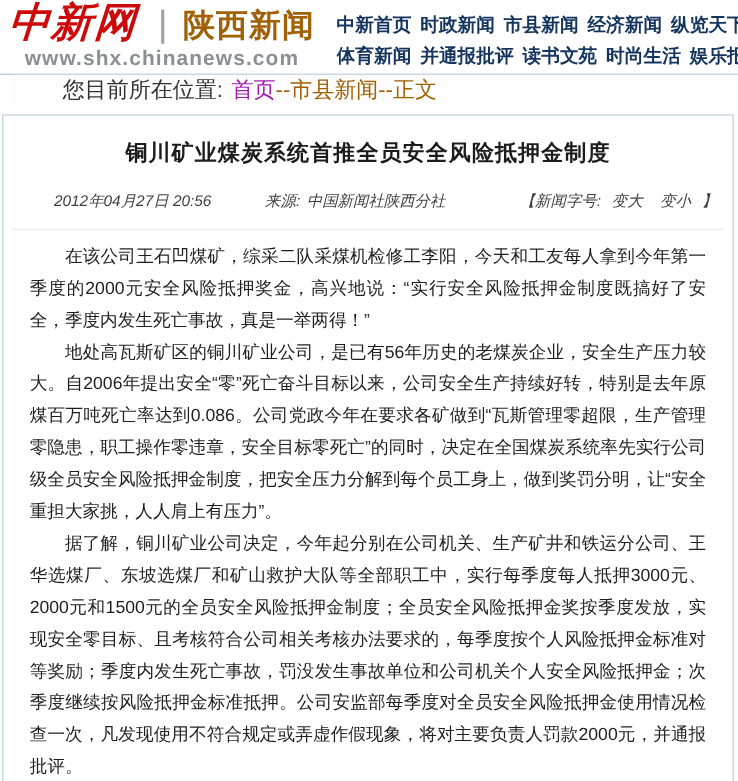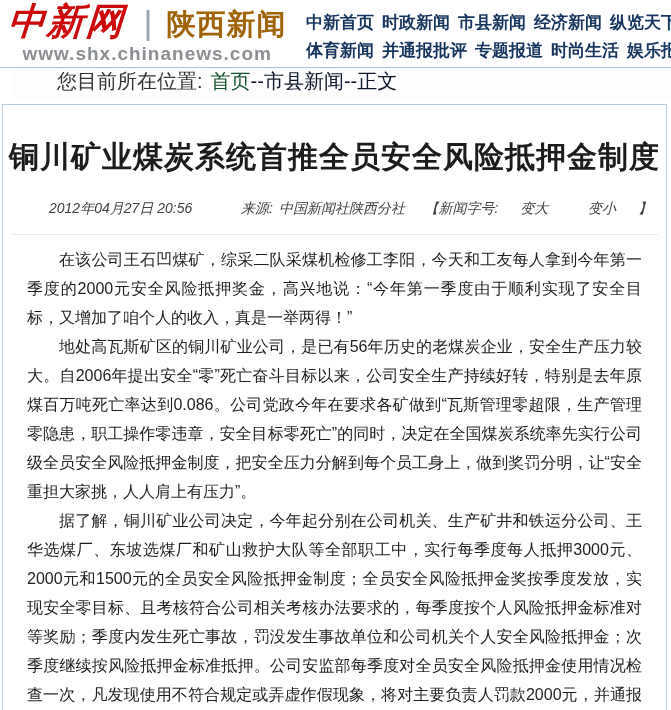--- a/index.html
+++ b/index.html
@@ -82,7 +82,7 @@
     <div class="nav-row">
       <a class="nav-item">体育新闻</a>
       <a class="nav-item">并通报批评</a>
-      <a class="nav-item">专题报道</a>
+      <a class="nav-item">读书文苑</a>
       <a class="nav-item">时尚生活</a>
       <a class="nav-item">娱乐报道</a>
     </div>

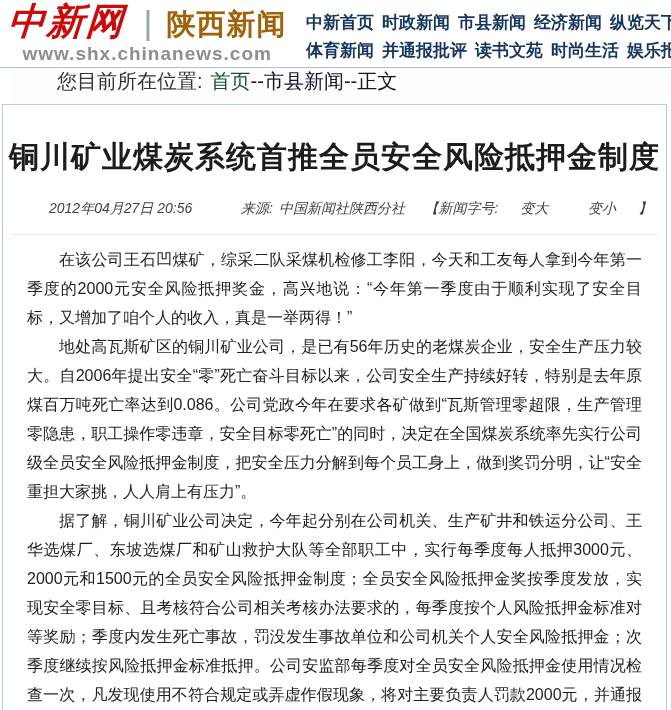--- a/index.html
+++ b/index.html
@@ -34,7 +34,7 @@
     display:flex;font-size:20px;color:#333;
   }
   .breadcrumb .prefix{margin-left:45px;color:#333;}
-  .breadcrumb .home-link{color:#14532d;margin-left:8px;cursor:pointer;}
+  .breadcrumb .home-link{color:#a21caf;margin-left:8px;cursor:pointer;}
   .breadcrumb .trail{color:#0f172a;}
   
   .content-box{

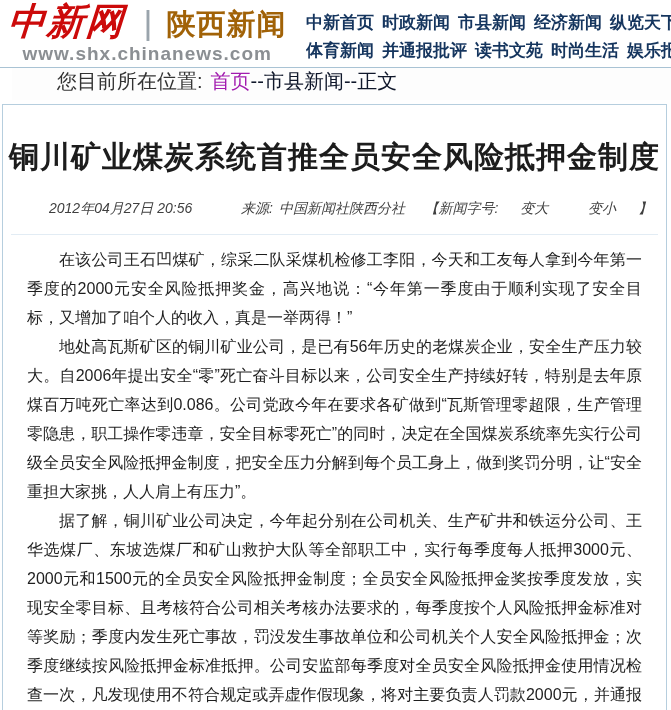--- a/index.html
+++ b/index.html
@@ -35,7 +35,7 @@
   }
   .breadcrumb .prefix{margin-left:45px;color:#333;}
   .breadcrumb .home-link{color:#a21caf;margin-left:8px;cursor:pointer;}
-  .breadcrumb .trail{color:#0f172a;}
+  .breadcrumb .trail{color:#a16207;}
   
   .content-box{
     position:absolute;left:2px;top:104px;width:665px;height:640px;

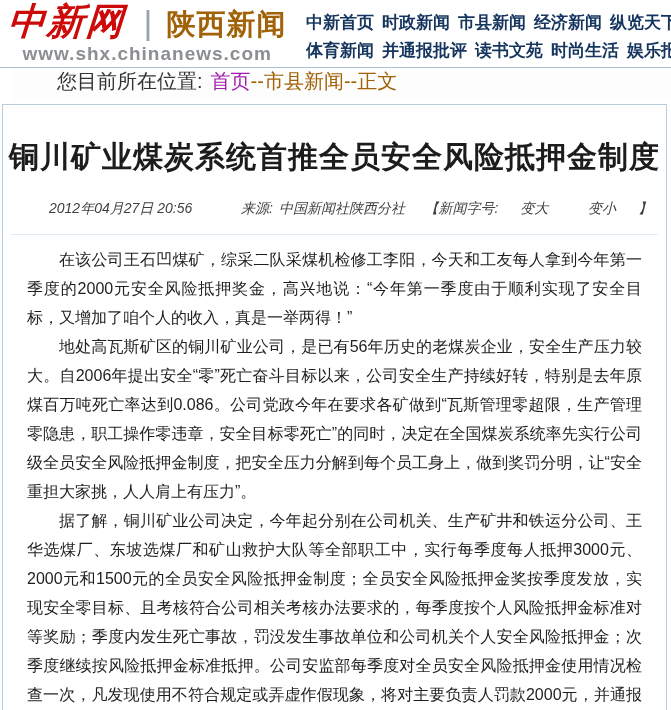--- a/index.html
+++ b/index.html
@@ -42,7 +42,7 @@
     border:1px solid #b6cede;background:#fff;box-sizing:border-box;
   }
   .article-title{
-    margin-top:32px;text-align:center;font-size:30px;font-weight:bold;color:#1c1c1c;
+    margin-top:20px;text-align:center;font-size:20px;font-weight:bold;color:#1c1c1c;
     letter-spacing:1px;
   }
   .meta-row{position:relative;height:22px;margin-top:22px;font-size:14px;color:#3f3f3f;font-style:italic;}

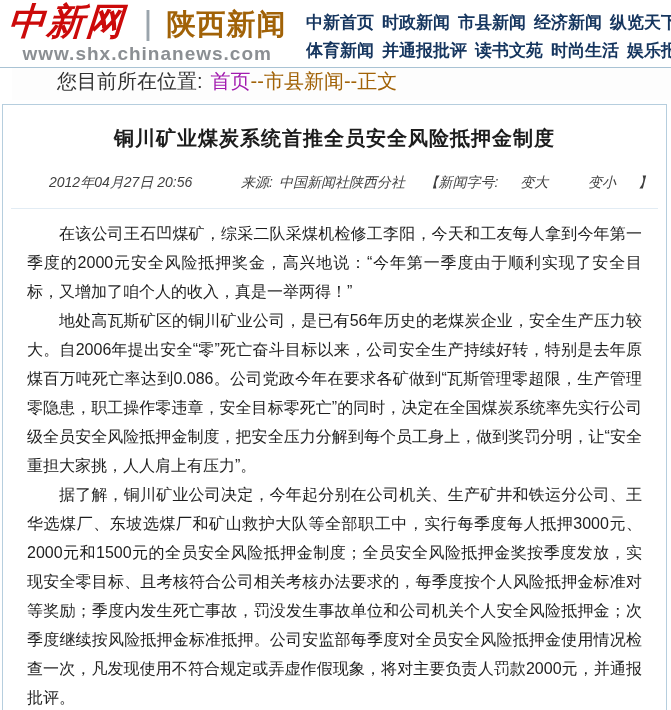--- a/index.html
+++ b/index.html
@@ -50,7 +50,7 @@
   .meta-source{position:absolute;left:238px;}
   .meta-source .src-label{margin-right:6px;text-align:right;}
   .meta-fontsize{position:absolute;right:14px;}
-  .font-btn{color:#3f3f3f;cursor:pointer;margin:0 18px;}
+  .font-btn{color:#3f3f3f;cursor:pointer;margin:0 6px;}
   .meta-rule{margin:12px 8px 0 8px;border-top:1px solid #e2ecf4;}
   .article-body{
     margin:10px 24px 0 24px;font-size:16px;line-height:29px;color:#1e1e1e;

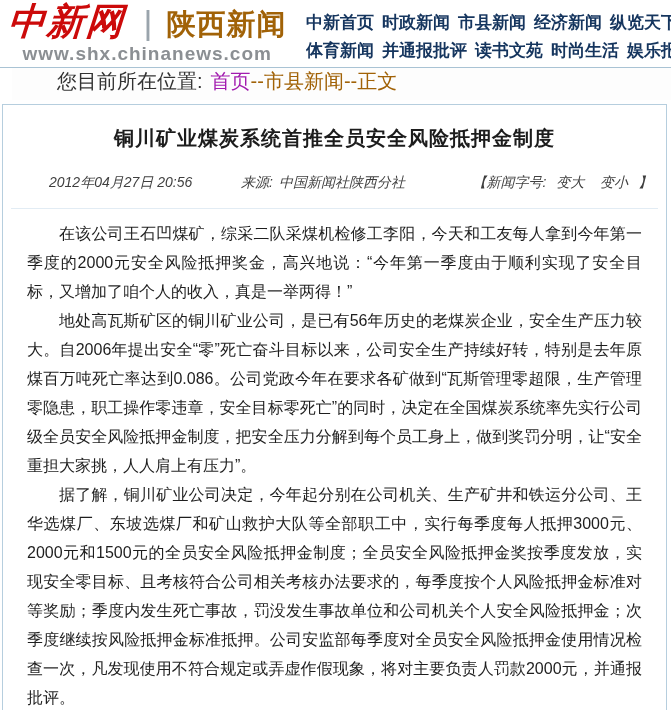--- a/index.html
+++ b/index.html
@@ -116,7 +116,7 @@
   <div class="meta-rule"></div>
 
   <div class="article-body">
-    <p>在该公司王石凹煤矿，综采二队采煤机检修工李阳，今天和工友每人拿到今年第一季度的2000元安全风险抵押奖金，高兴地说：“今年第一季度由于顺利实现了安全目标，又增加了咱个人的收入，真是一举两得！”</p>
+    <p>在该公司王石凹煤矿，综采二队采煤机检修工李阳，今天和工友每人拿到今年第一季度的2000元安全风险抵押奖金，高兴地说：“实行安全风险抵押金制度既搞好了安全，季度内发生死亡事故，真是一举两得！”</p>
     <p>地处高瓦斯矿区的铜川矿业公司，是已有56年历史的老煤炭企业，安全生产压力较大。自2006年提出安全“零”死亡奋斗目标以来，公司安全生产持续好转，特别是去年原煤百万吨死亡率达到0.086。公司党政今年在要求各矿做到“瓦斯管理零超限，生产管理零隐患，职工操作零违章，安全目标零死亡”的同时，决定在全国煤炭系统率先实行公司级全员安全风险抵押金制度，把安全压力分解到每个员工身上，做到奖罚分明，让“安全重担大家挑，人人肩上有压力”。</p>
     <p>据了解，铜川矿业公司决定，今年起分别在公司机关、生产矿井和铁运分公司、王华选煤厂、东坡选煤厂和矿山救护大队等全部职工中，实行每季度每人抵押3000元、2000元和1500元的全员安全风险抵押金制度；全员安全风险抵押金奖按季度发放，实现安全零目标、且考核符合公司相关考核办法要求的，每季度按个人风险抵押金标准对等奖励；季度内发生死亡事故，罚没发生事故单位和公司机关个人安全风险抵押金；次季度继续按风险抵押金标准抵押。公司安监部每季度对全员安全风险抵押金使用情况检查一次，凡发现使用不符合规定或弄虚作假现象，将对主要负责人罚款2000元，并通报批评。</p>
   </div>

